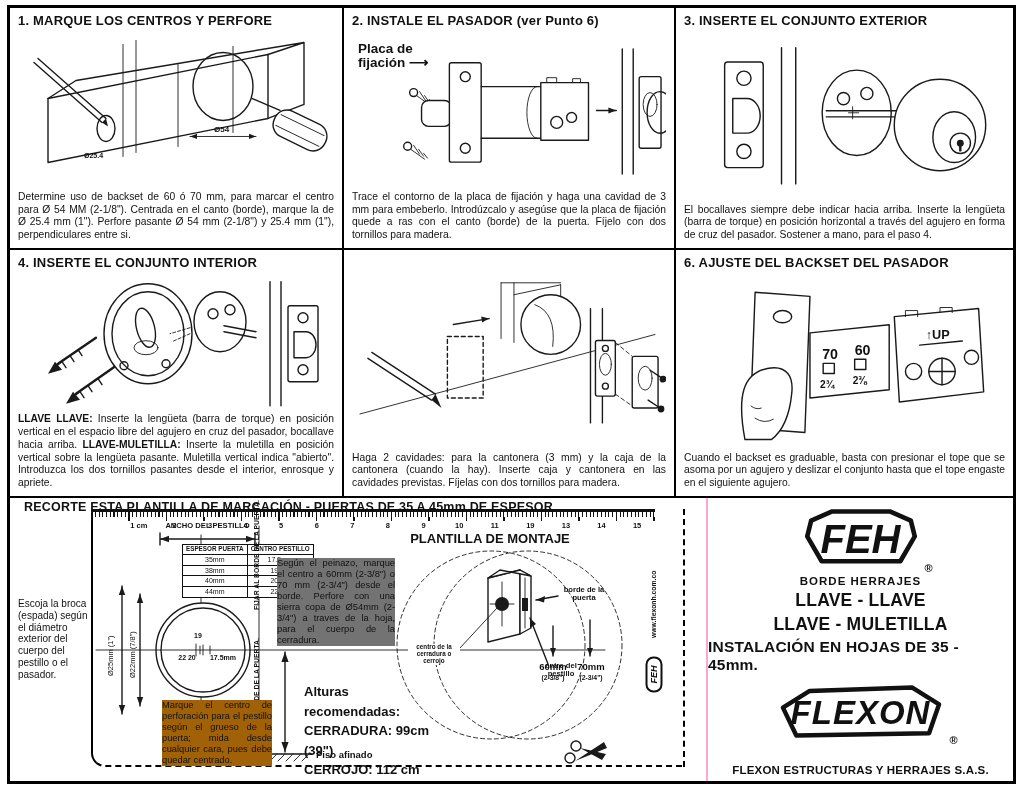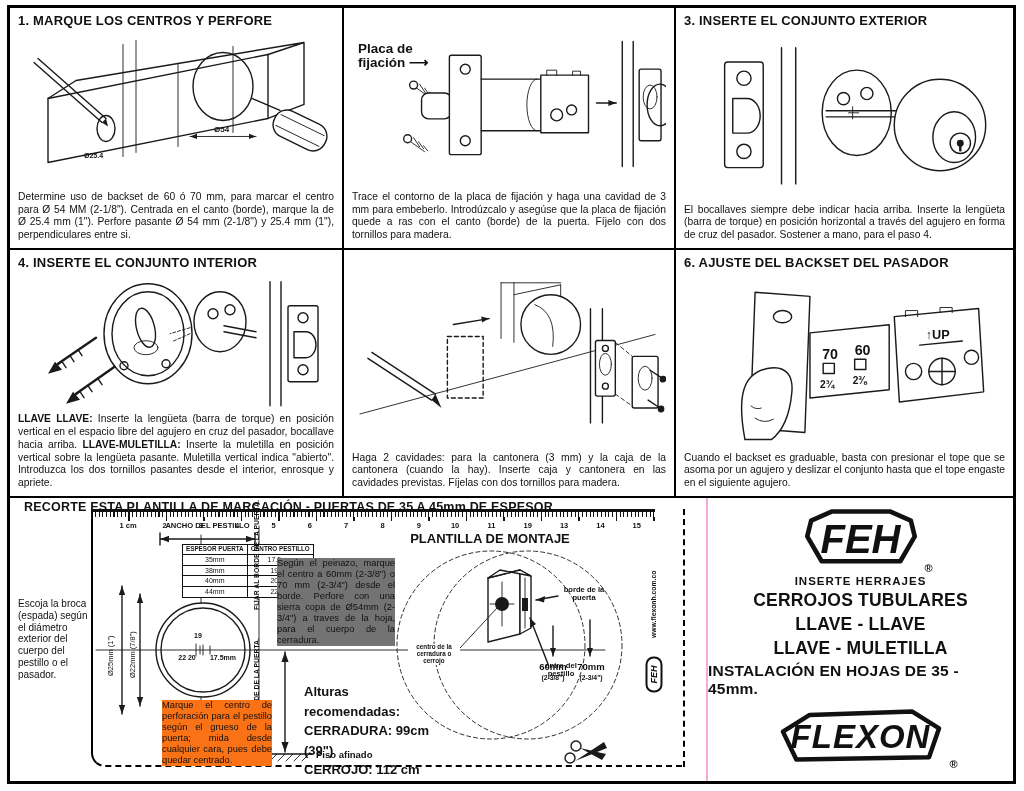--- a/index.html
+++ b/index.html
@@ -85,6 +85,7 @@
     </div>
 
     <div class="panel">
+      <div class="step-title">2. INSTALE EL PASADOR (ver Punto 6)</div>
       <div class="draw">
         <svg viewBox="0 0 316 150">
           <g>

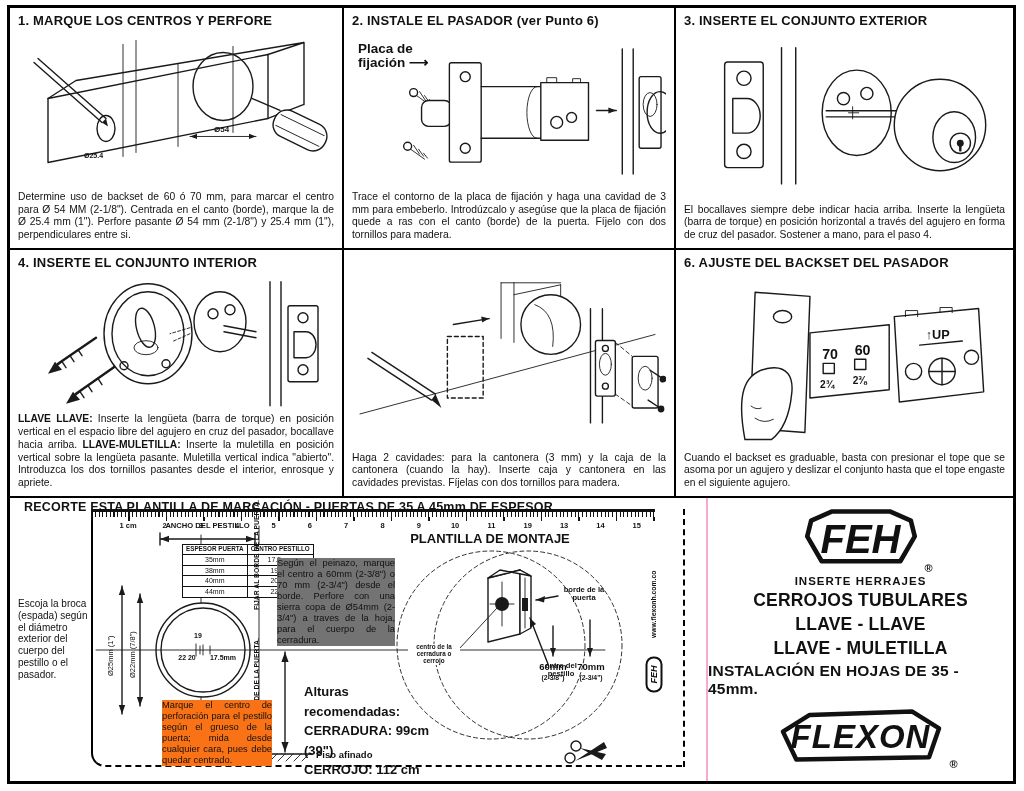--- a/index.html
+++ b/index.html
@@ -31,7 +31,7 @@
   .ruler-edge { height:2.5px; background:#111; }
   .ruler-mm { height:5px; background:repeating-linear-gradient(to right,#111 0 1px,transparent 1px 3.75px); }
   .ruler-cm { height:4px; background:repeating-linear-gradient(to right,#111 0 1.4px,transparent 1.4px 37.5px); }
-  .ruler-nums { display:flex; padding-left:19px; }
+  .ruler-nums { display:flex; padding-left:30px; }
   .ruler-nums span { width:37.5px; text-align:center; font-size:7.5px; font-weight:bold; }
   .tnote { position:absolute; font-size:9.3px; line-height:1.18; }
   .just { text-align:justify; }

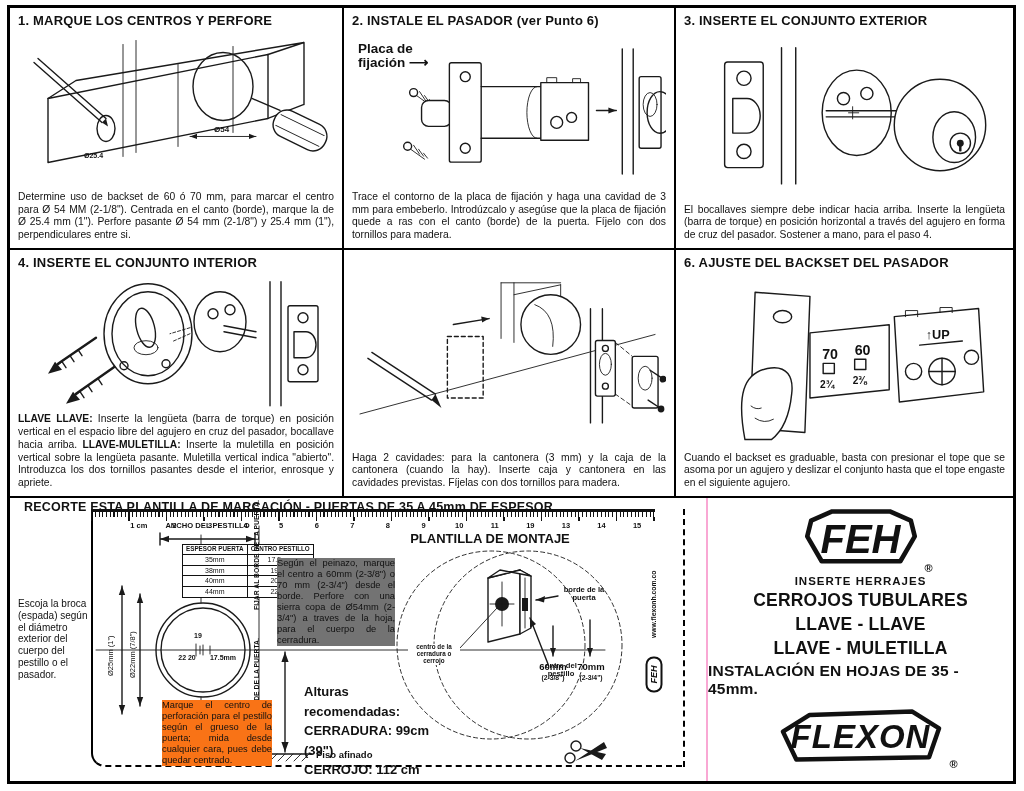--- a/index.html
+++ b/index.html
@@ -394,7 +394,7 @@
         <div class="badge-txt" style="font-size:40px;">FEH</div>
         <span class="reg">®</span>
       </div>
-      <div class="brand-sub">INSERTE HERRAJES</div>
+      <div class="brand-sub">BORDE HERRAJES</div>
       <div class="brand-line">CERROJOS TUBULARES</div>
       <div class="brand-line">LLAVE - LLAVE</div>
       <div class="brand-line">LLAVE - MULETILLA</div>

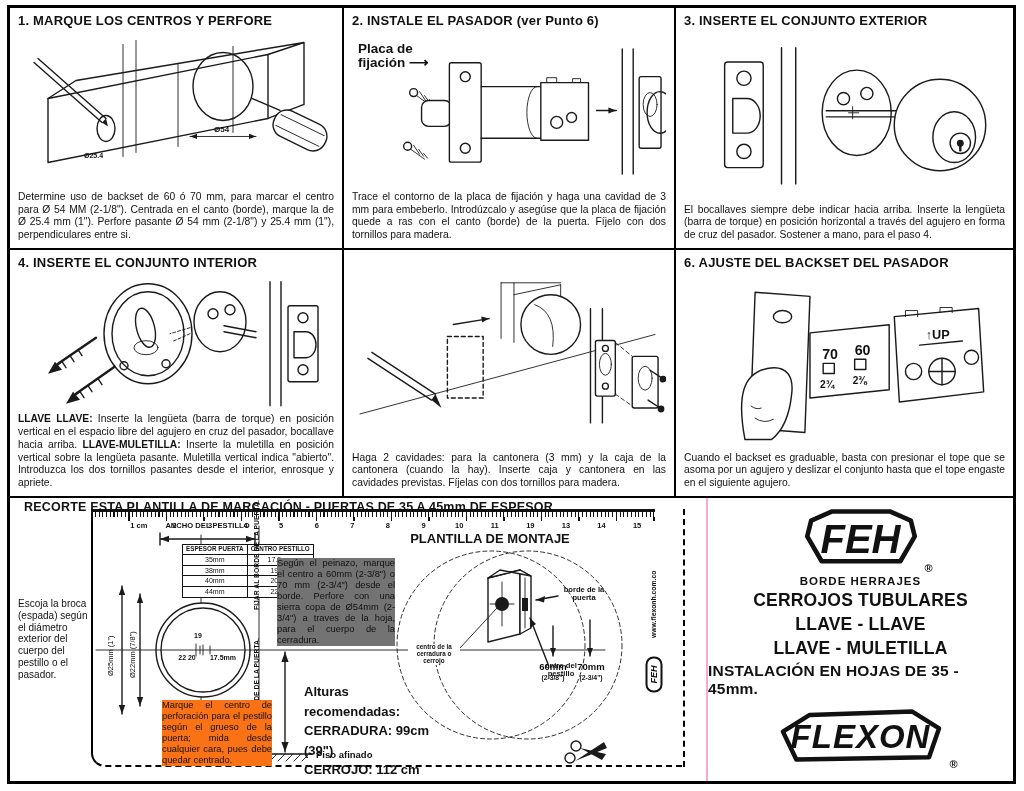--- a/index.html
+++ b/index.html
@@ -395,7 +395,6 @@
         <span class="reg">®</span>
       </div>
       <div class="brand-sub">BORDE HERRAJES</div>
-      <div class="brand-line">CERROJOS TUBULARES</div>
       <div class="brand-line">LLAVE - LLAVE</div>
       <div class="brand-line">LLAVE - MULETILLA</div>
       <div class="brand-line small">INSTALACIÓN EN HOJAS DE 35 - 45mm.</div>

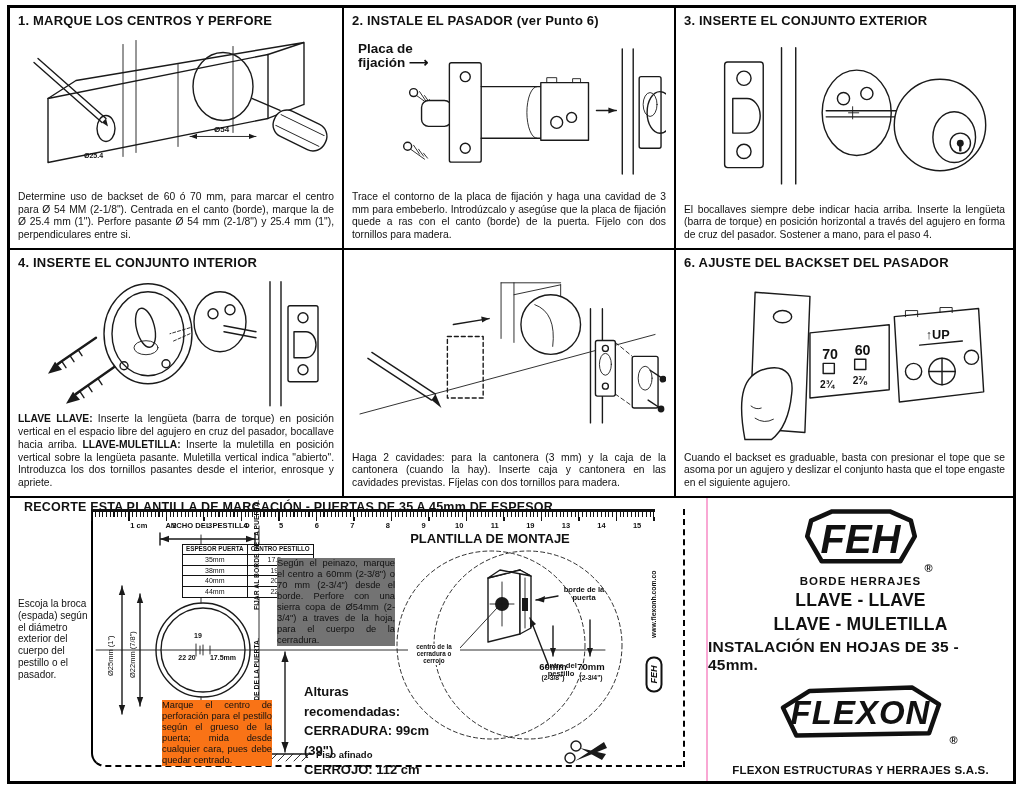--- a/index.html
+++ b/index.html
@@ -356,7 +356,7 @@
       <div class="dimlbl" style="left:164px;top:156px;width:26px;font-size:7px;">22 20</div>
       <div class="dimlbl" style="left:196px;top:156px;width:34px;font-size:7px;">17.5mm</div>
 
-      <div class="tnote just" style="left:152px;top:202px;width:110px;background:#f97316;">Marque el centro de perforación para el pestillo según el grueso de la puerta; mida desde cualquier cara, pues debe quedar centrado.</div>
+      <div class="tnote just" style="left:152px;top:202px;width:110px;background:#a16207;">Marque el centro de perforación para el pestillo según el grueso de la puerta; mida desde cualquier cara, pues debe quedar centrado.</div>
 
       <div class="dimlbl" style="left:390px;top:34px;width:180px;font-size:13px;">PLANTILLA DE MONTAJE</div>
       <div class="tnote just" style="left:267px;top:60px;width:118px;background:#737373;">Según el peinazo, marque el centro a 60mm (2-3/8") o 70 mm (2-3/4") desde el borde. Perfore con una sierra copa de Ø54mm (2-3/4") a traves de la hoja, para el cuerpo de la cerradura.</div>

